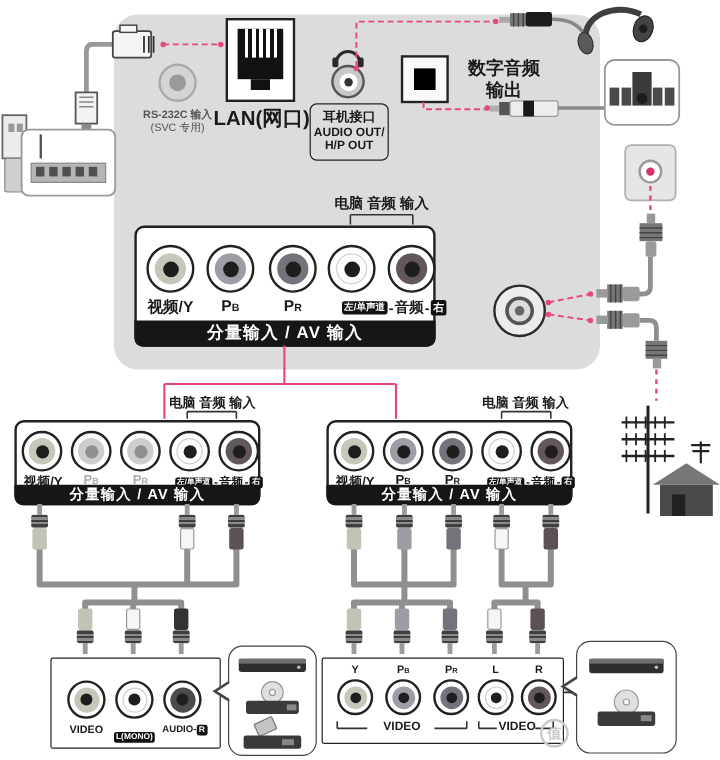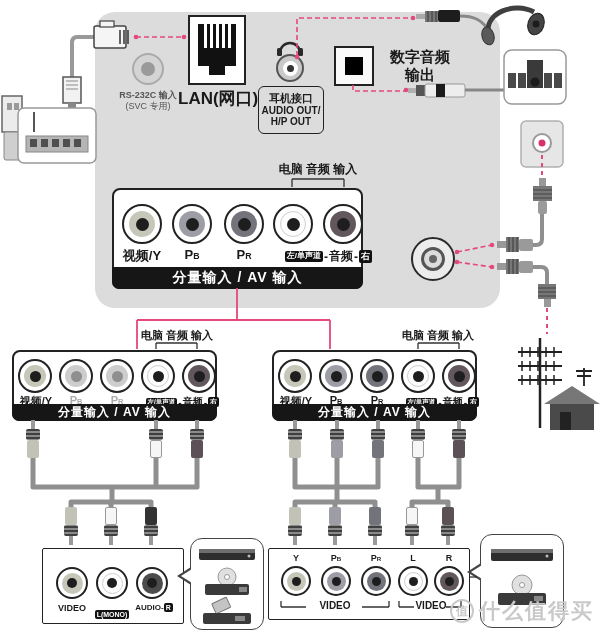--- a/index.html
+++ b/index.html
@@ -553,7 +553,6 @@
 
   <div class="abs watermark">
     <span class="wm-logo">值</span>
-    <span class="wm-text">什么值得买</span>
   </div>
 
 </div>

